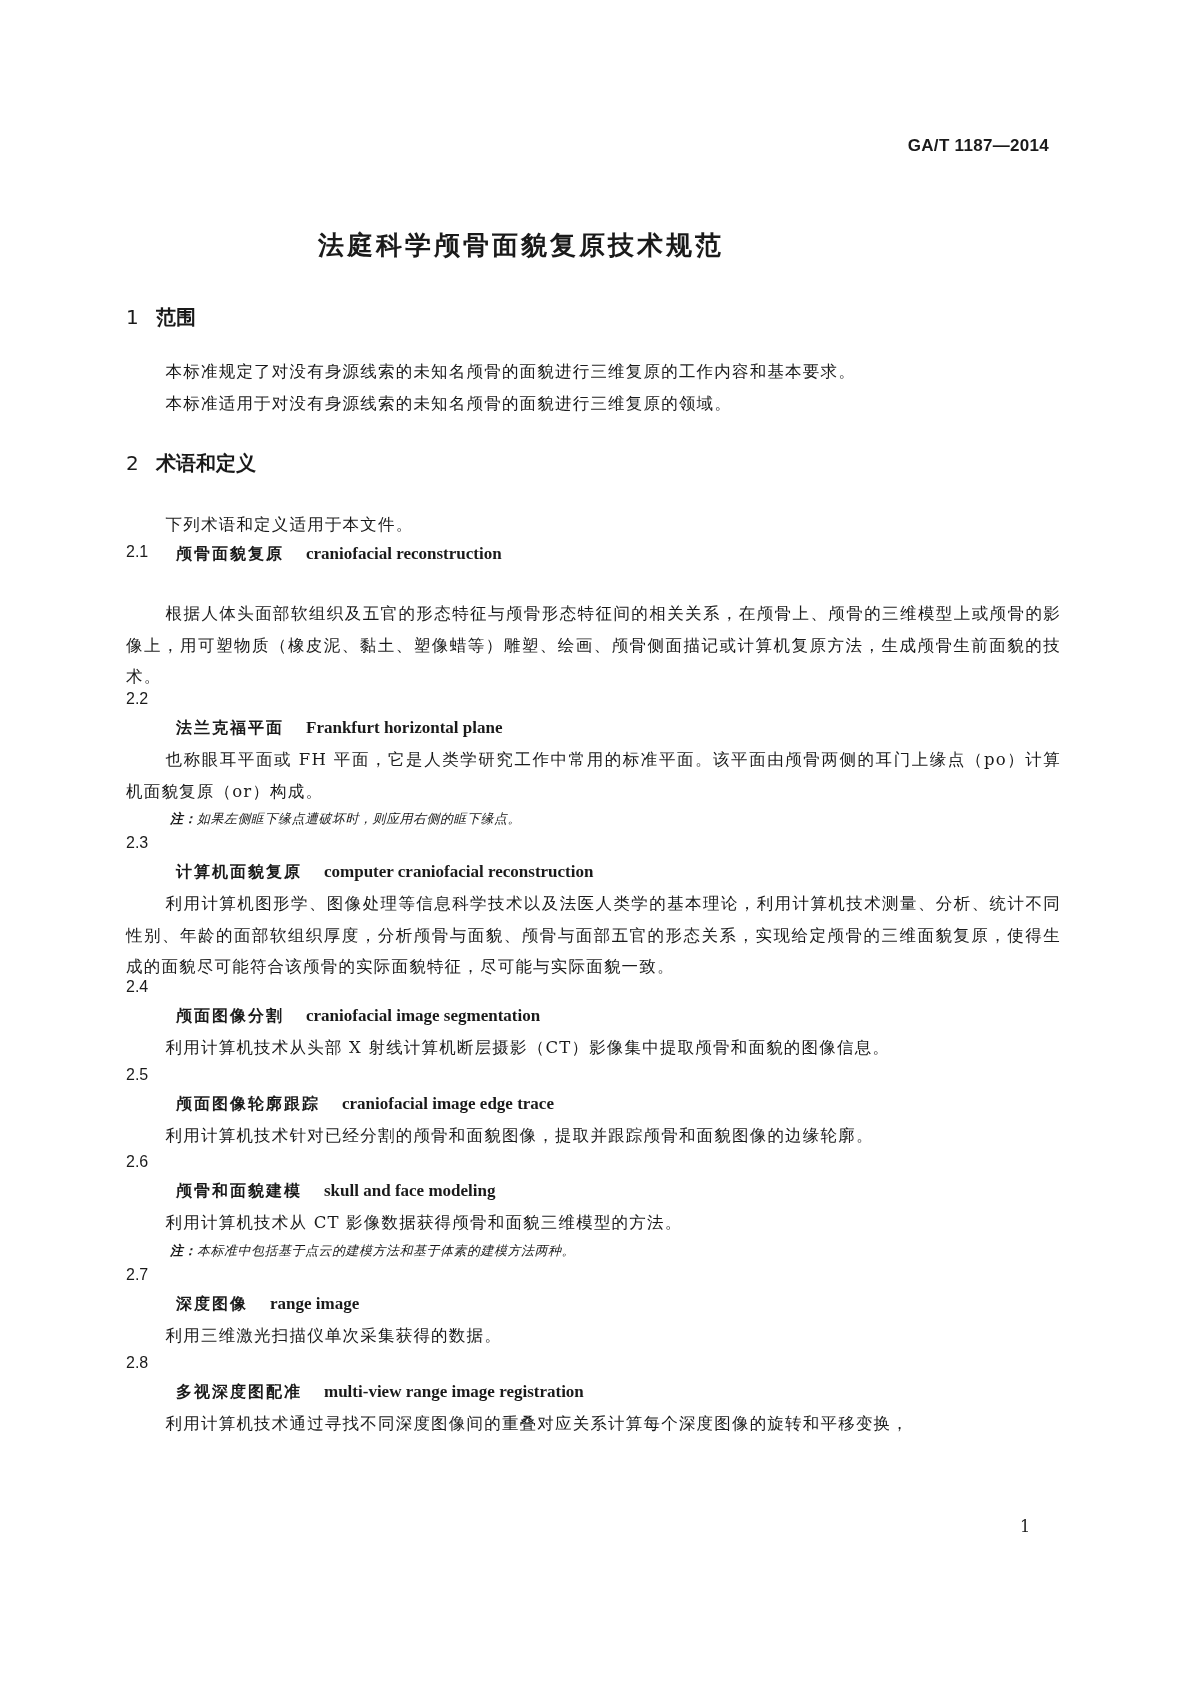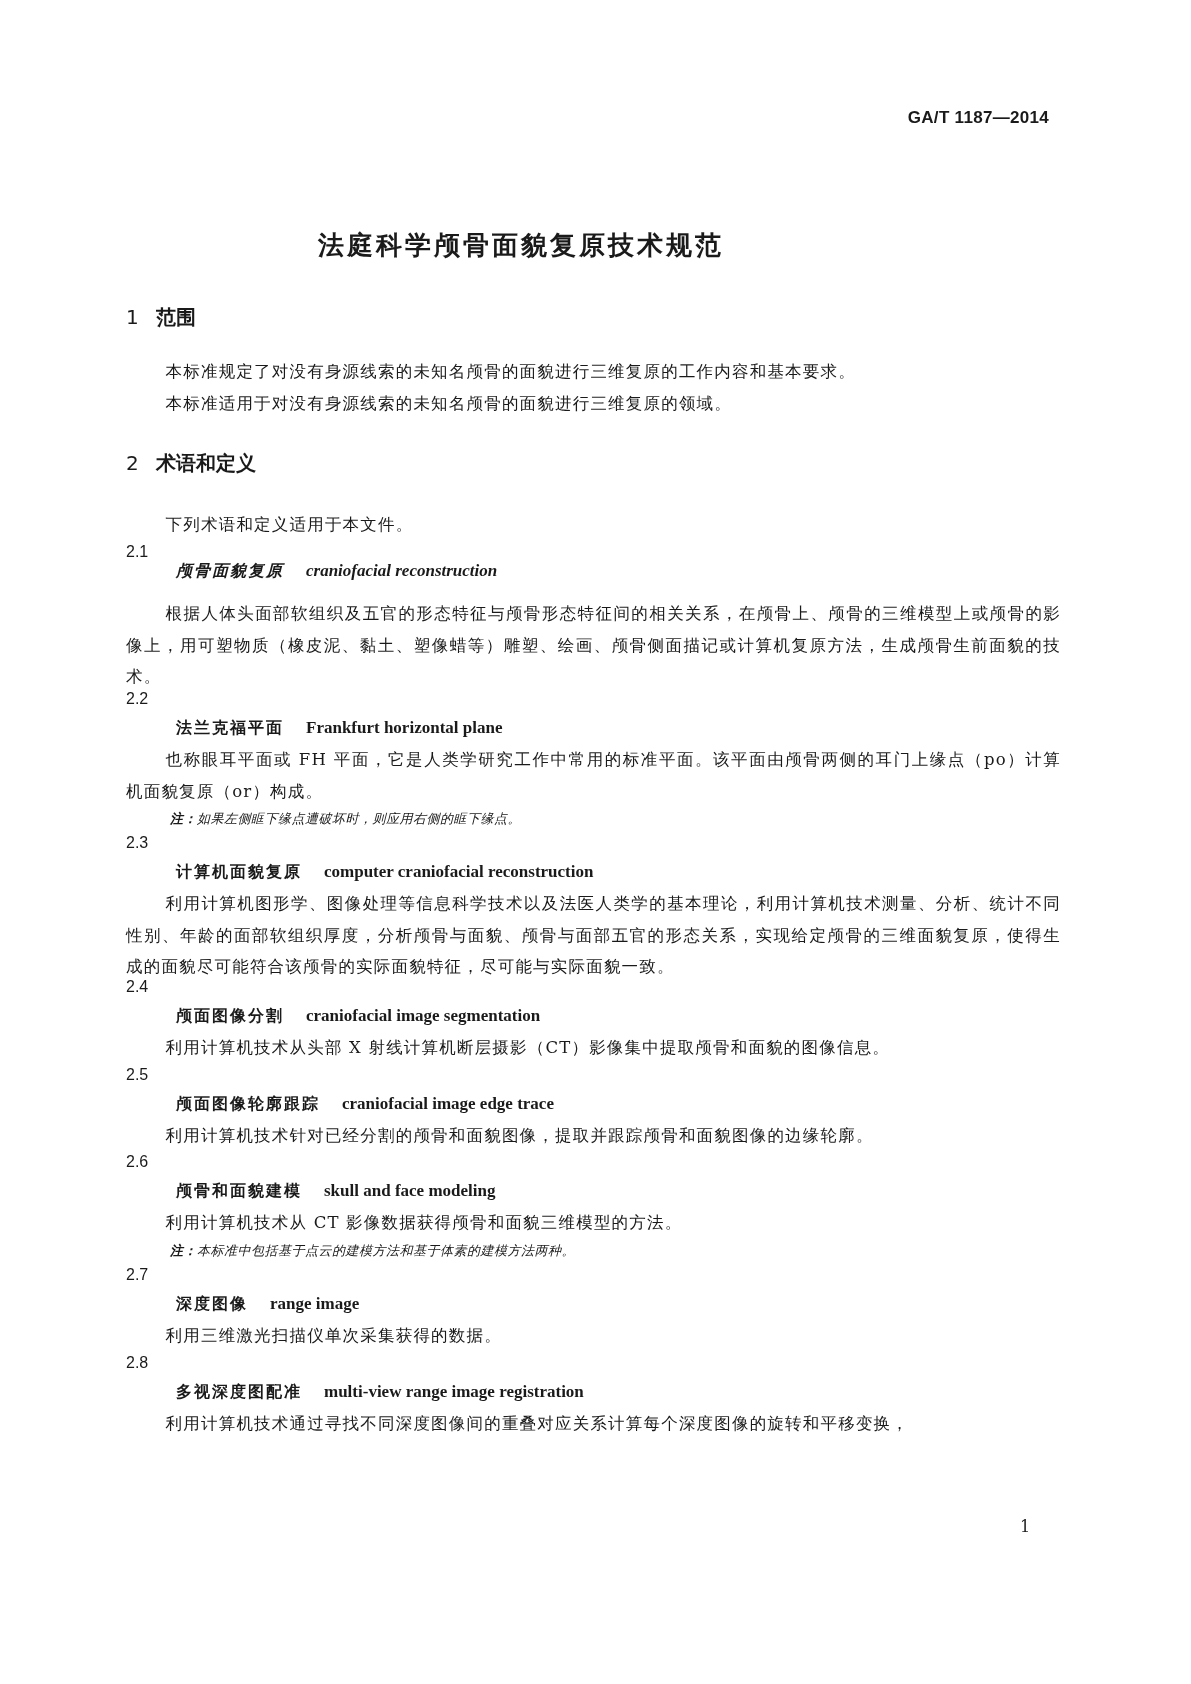--- a/index.html
+++ b/index.html
@@ -6,7 +6,7 @@
   body { width: 1191px; height: 1684px; position: relative; overflow: hidden;
          font-family: "DejaVu Serif", "Liberation Serif", serif; color: #1a1a1a; }
   .abs { position: absolute; }
-  .std-code { top: 108px; right: 142px; font-family: "Liberation Sans", sans-serif;
+  .std-code { top: 136px; right: 142px; font-family: "Liberation Sans", sans-serif;
               font-size: 17px; font-weight: bold; letter-spacing: 0.3px; }
   .doc-title { top: 228px; left: 0; width: 1042px; text-align: center;
                font-family: "DejaVu Sans", sans-serif; font-size: 26px; font-weight: bold;

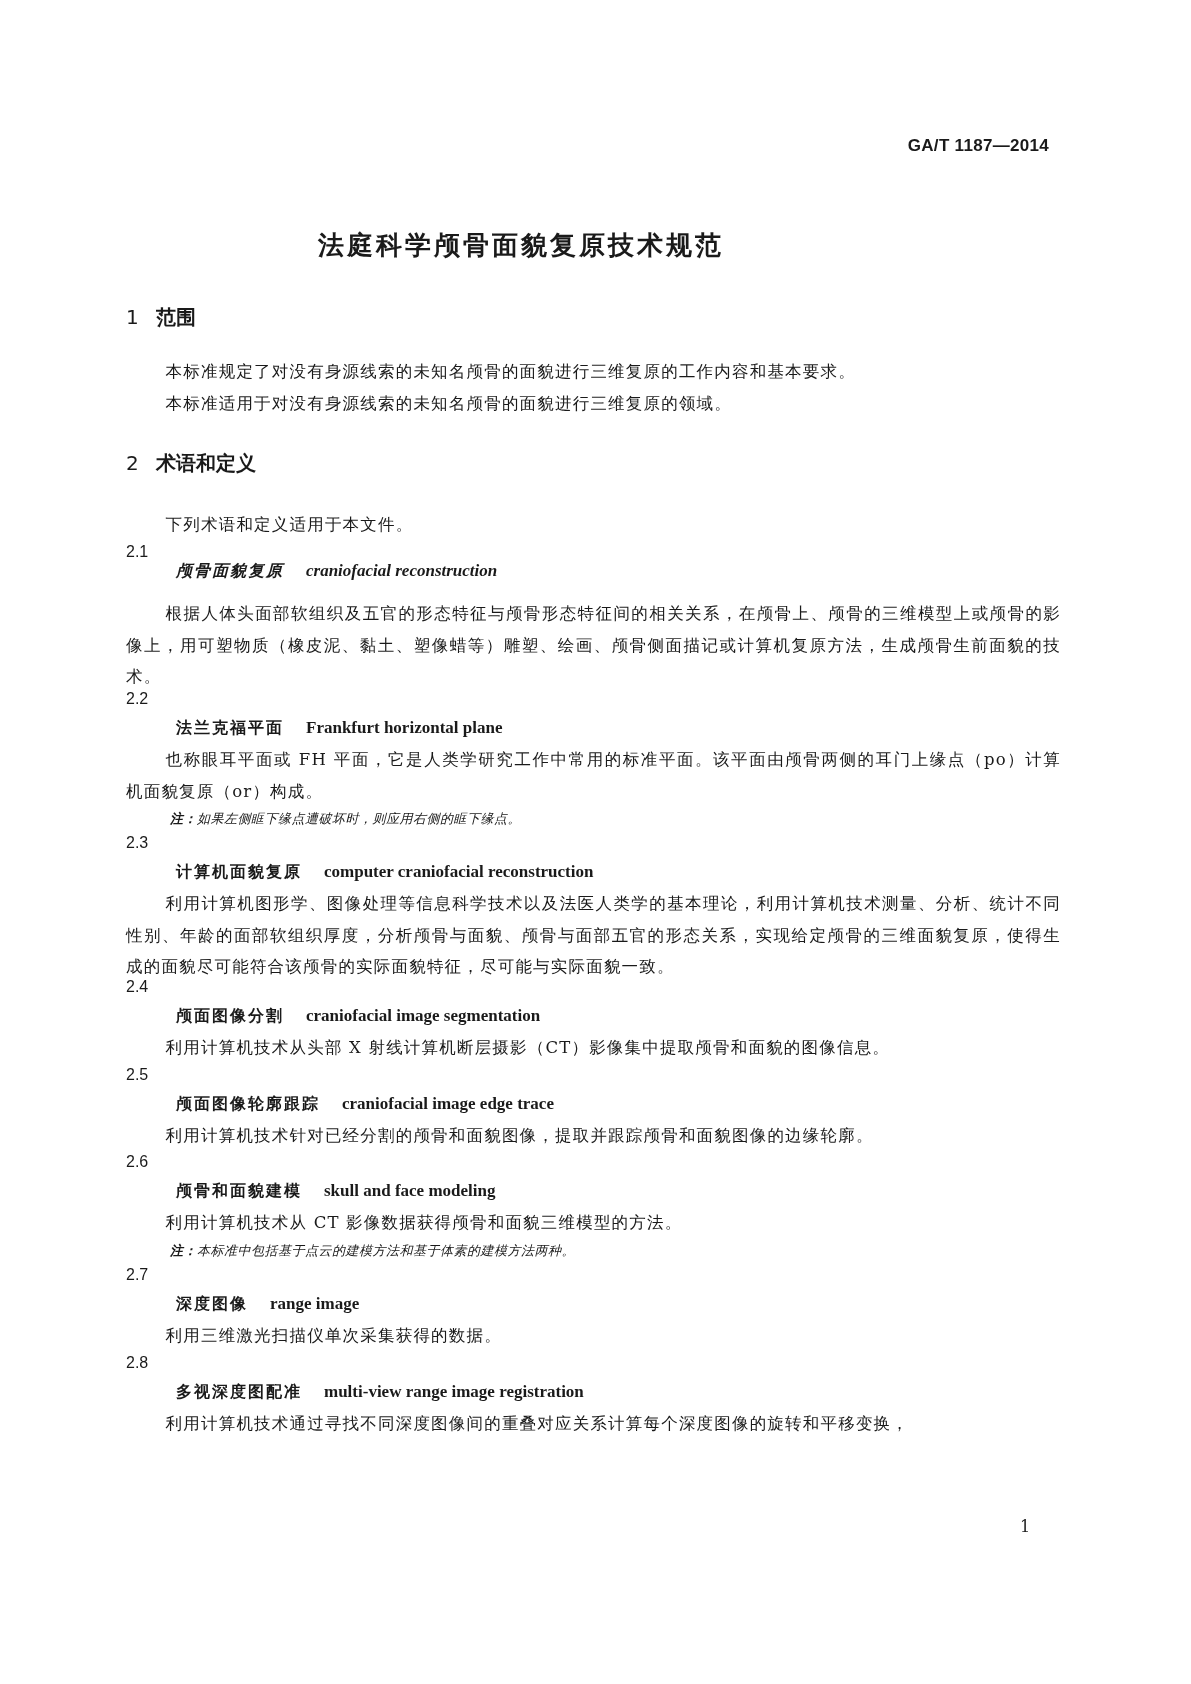--- a/index.html
+++ b/index.html
@@ -41,7 +41,7 @@
 <div class="abs para" style="top:509px;">下列术语和定义适用于本文件。</div>
 
 <div class="abs term-num" style="top:543px;">2.1</div>
-<div class="abs term-head" style="top:561px;font-style:italic;">
+<div class="abs term-head" style="top:544px;">
   <span class="zh">颅骨面貌复原</span><span class="en">craniofacial reconstruction</span>
 </div>
 <div class="abs para" style="top:598px;">根据人体头面部软组织及五官的形态特征与颅骨形态特征间的相关关系，在颅骨上、颅骨的三维模型上或颅骨的影像上，用可塑物质（橡皮泥、黏土、塑像蜡等）雕塑、绘画、颅骨侧面描记或计算机复原方法，生成颅骨生前面貌的技术。</div>

